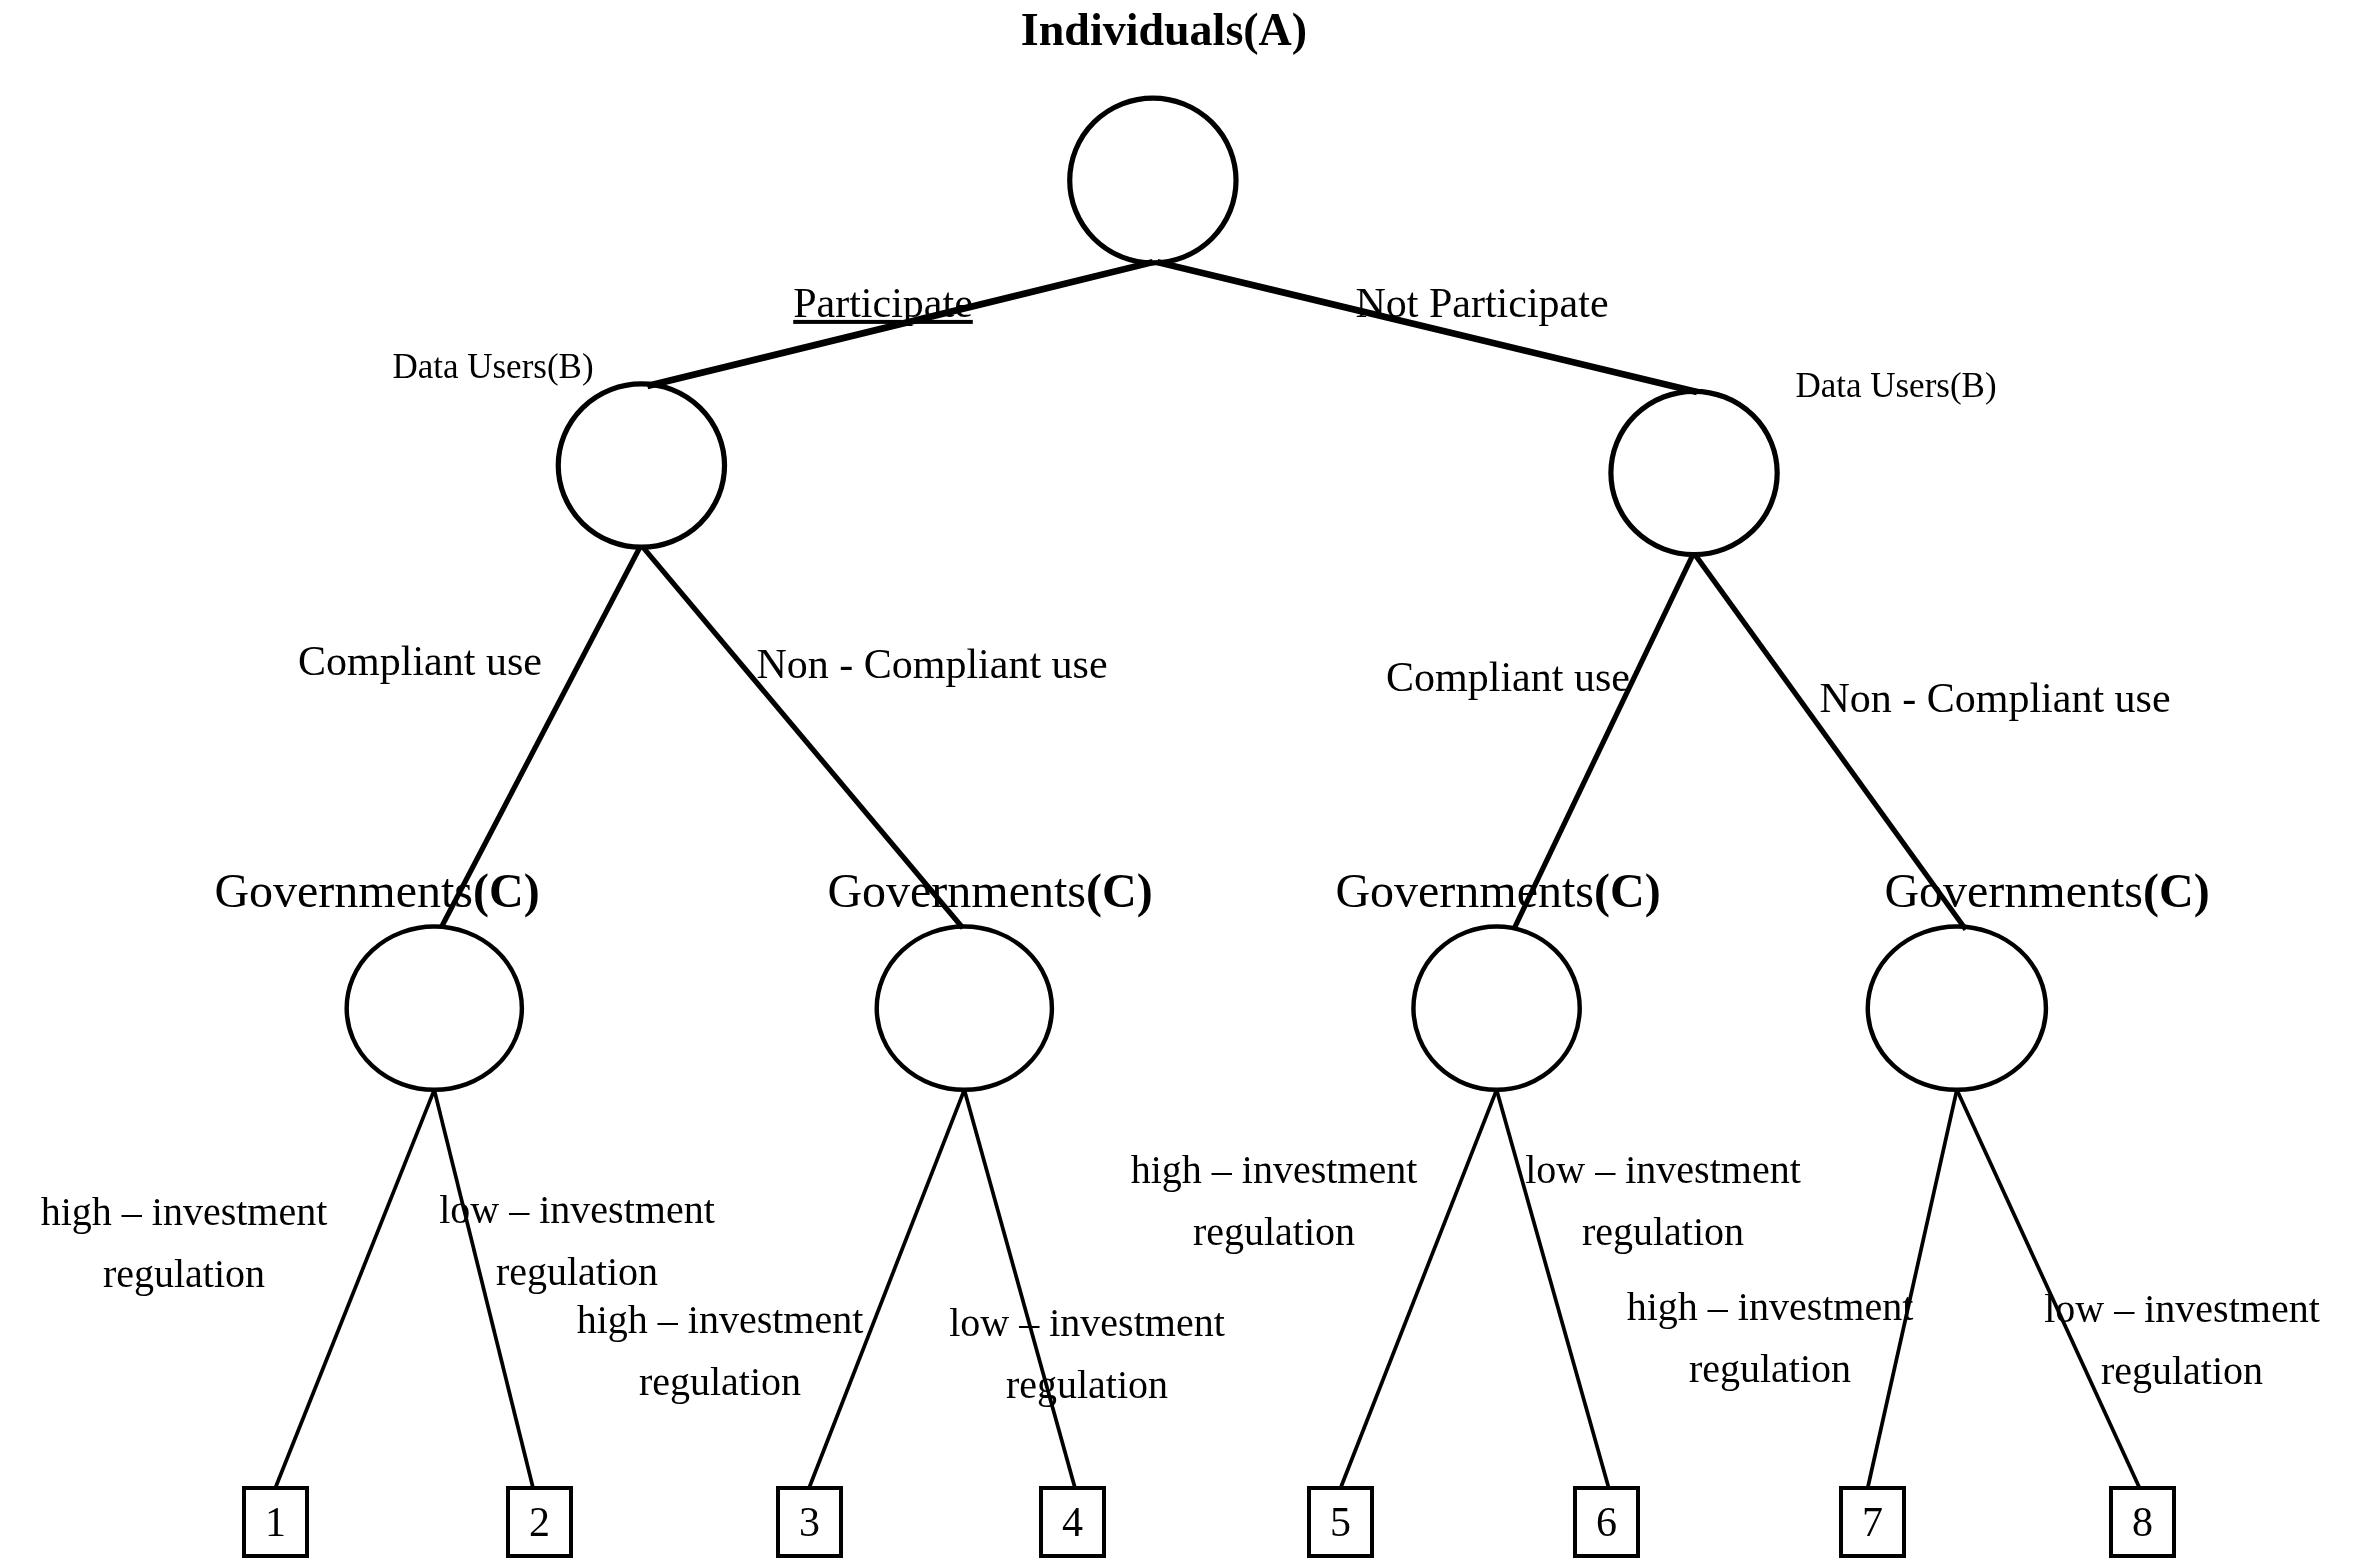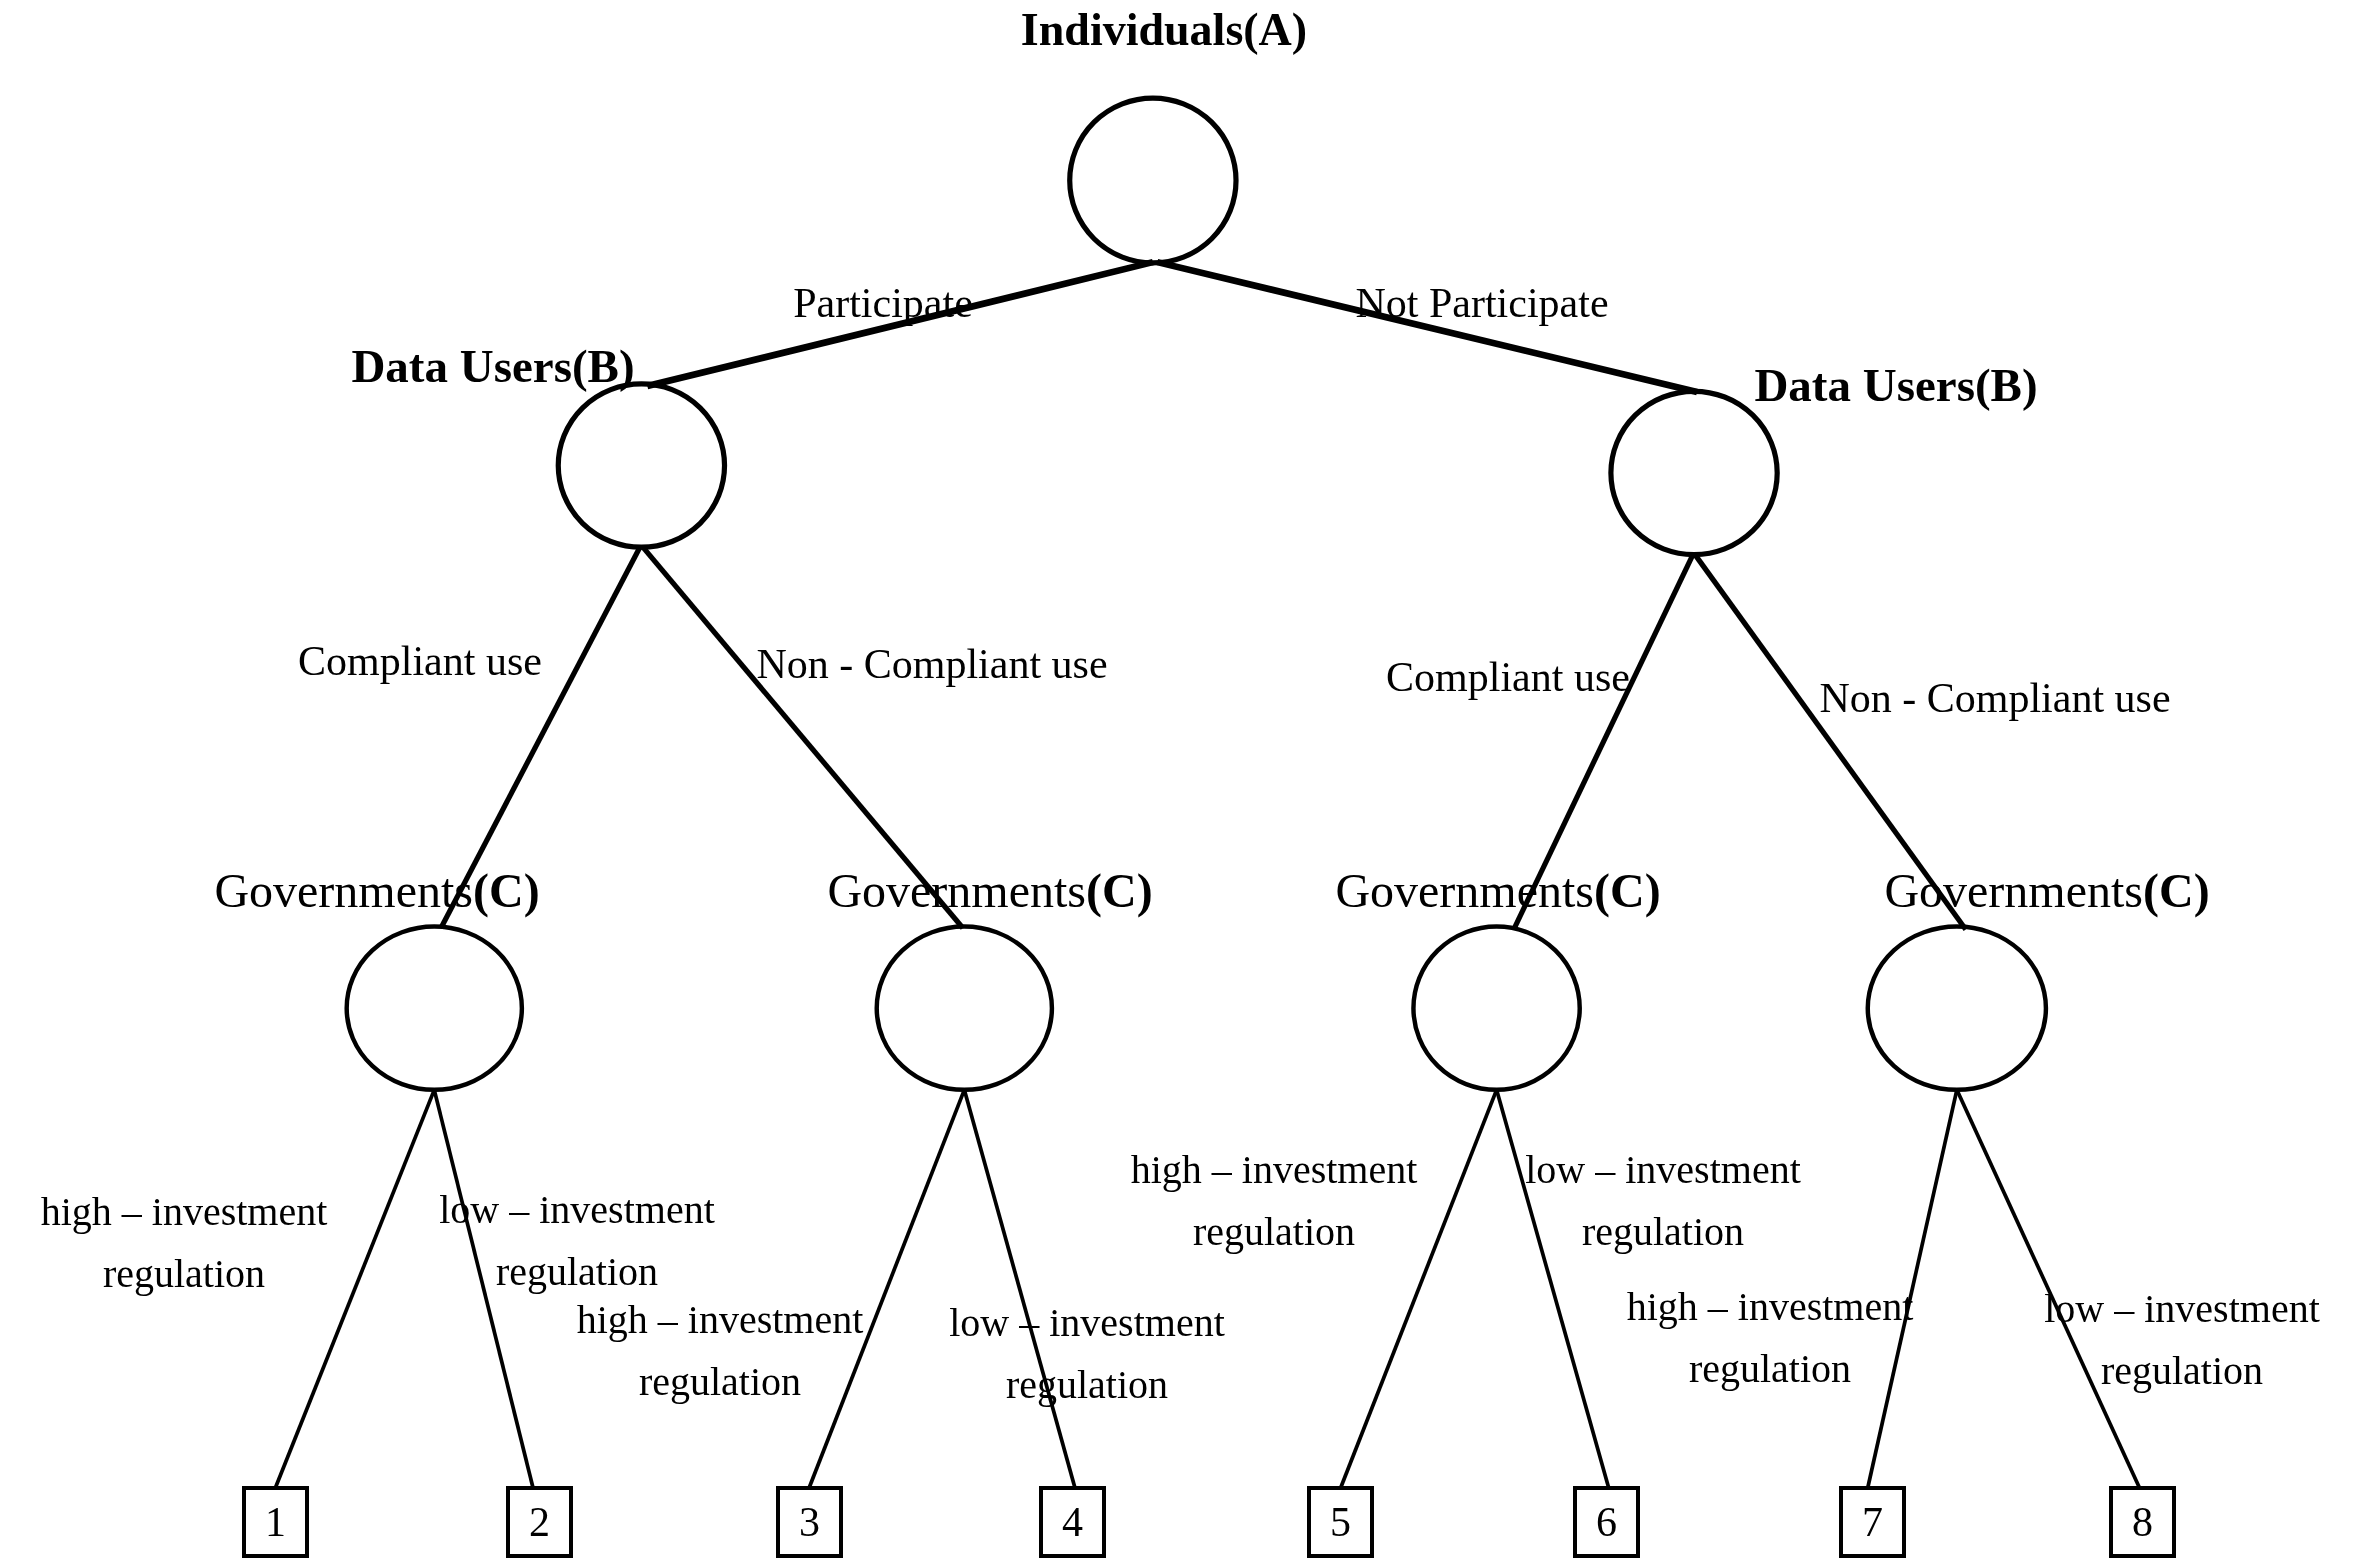--- a/index.html
+++ b/index.html
@@ -110,7 +110,7 @@
     <span>Governments</span><span class="tag">(C)</span>
   </div>
 
-  <div class="lbl action" style="left:883px; top:303px;">Participate</div>
+  <div class="lbl action" style="left:883px; top:303px;text-decoration:underline;">Participate</div>
   <div class="lbl action" style="left:1476px; top:303px;margin-left:6px;">Not Participate</div>
 
   <div class="lbl action" style="left:420px; top:661px;">Compliant use</div>

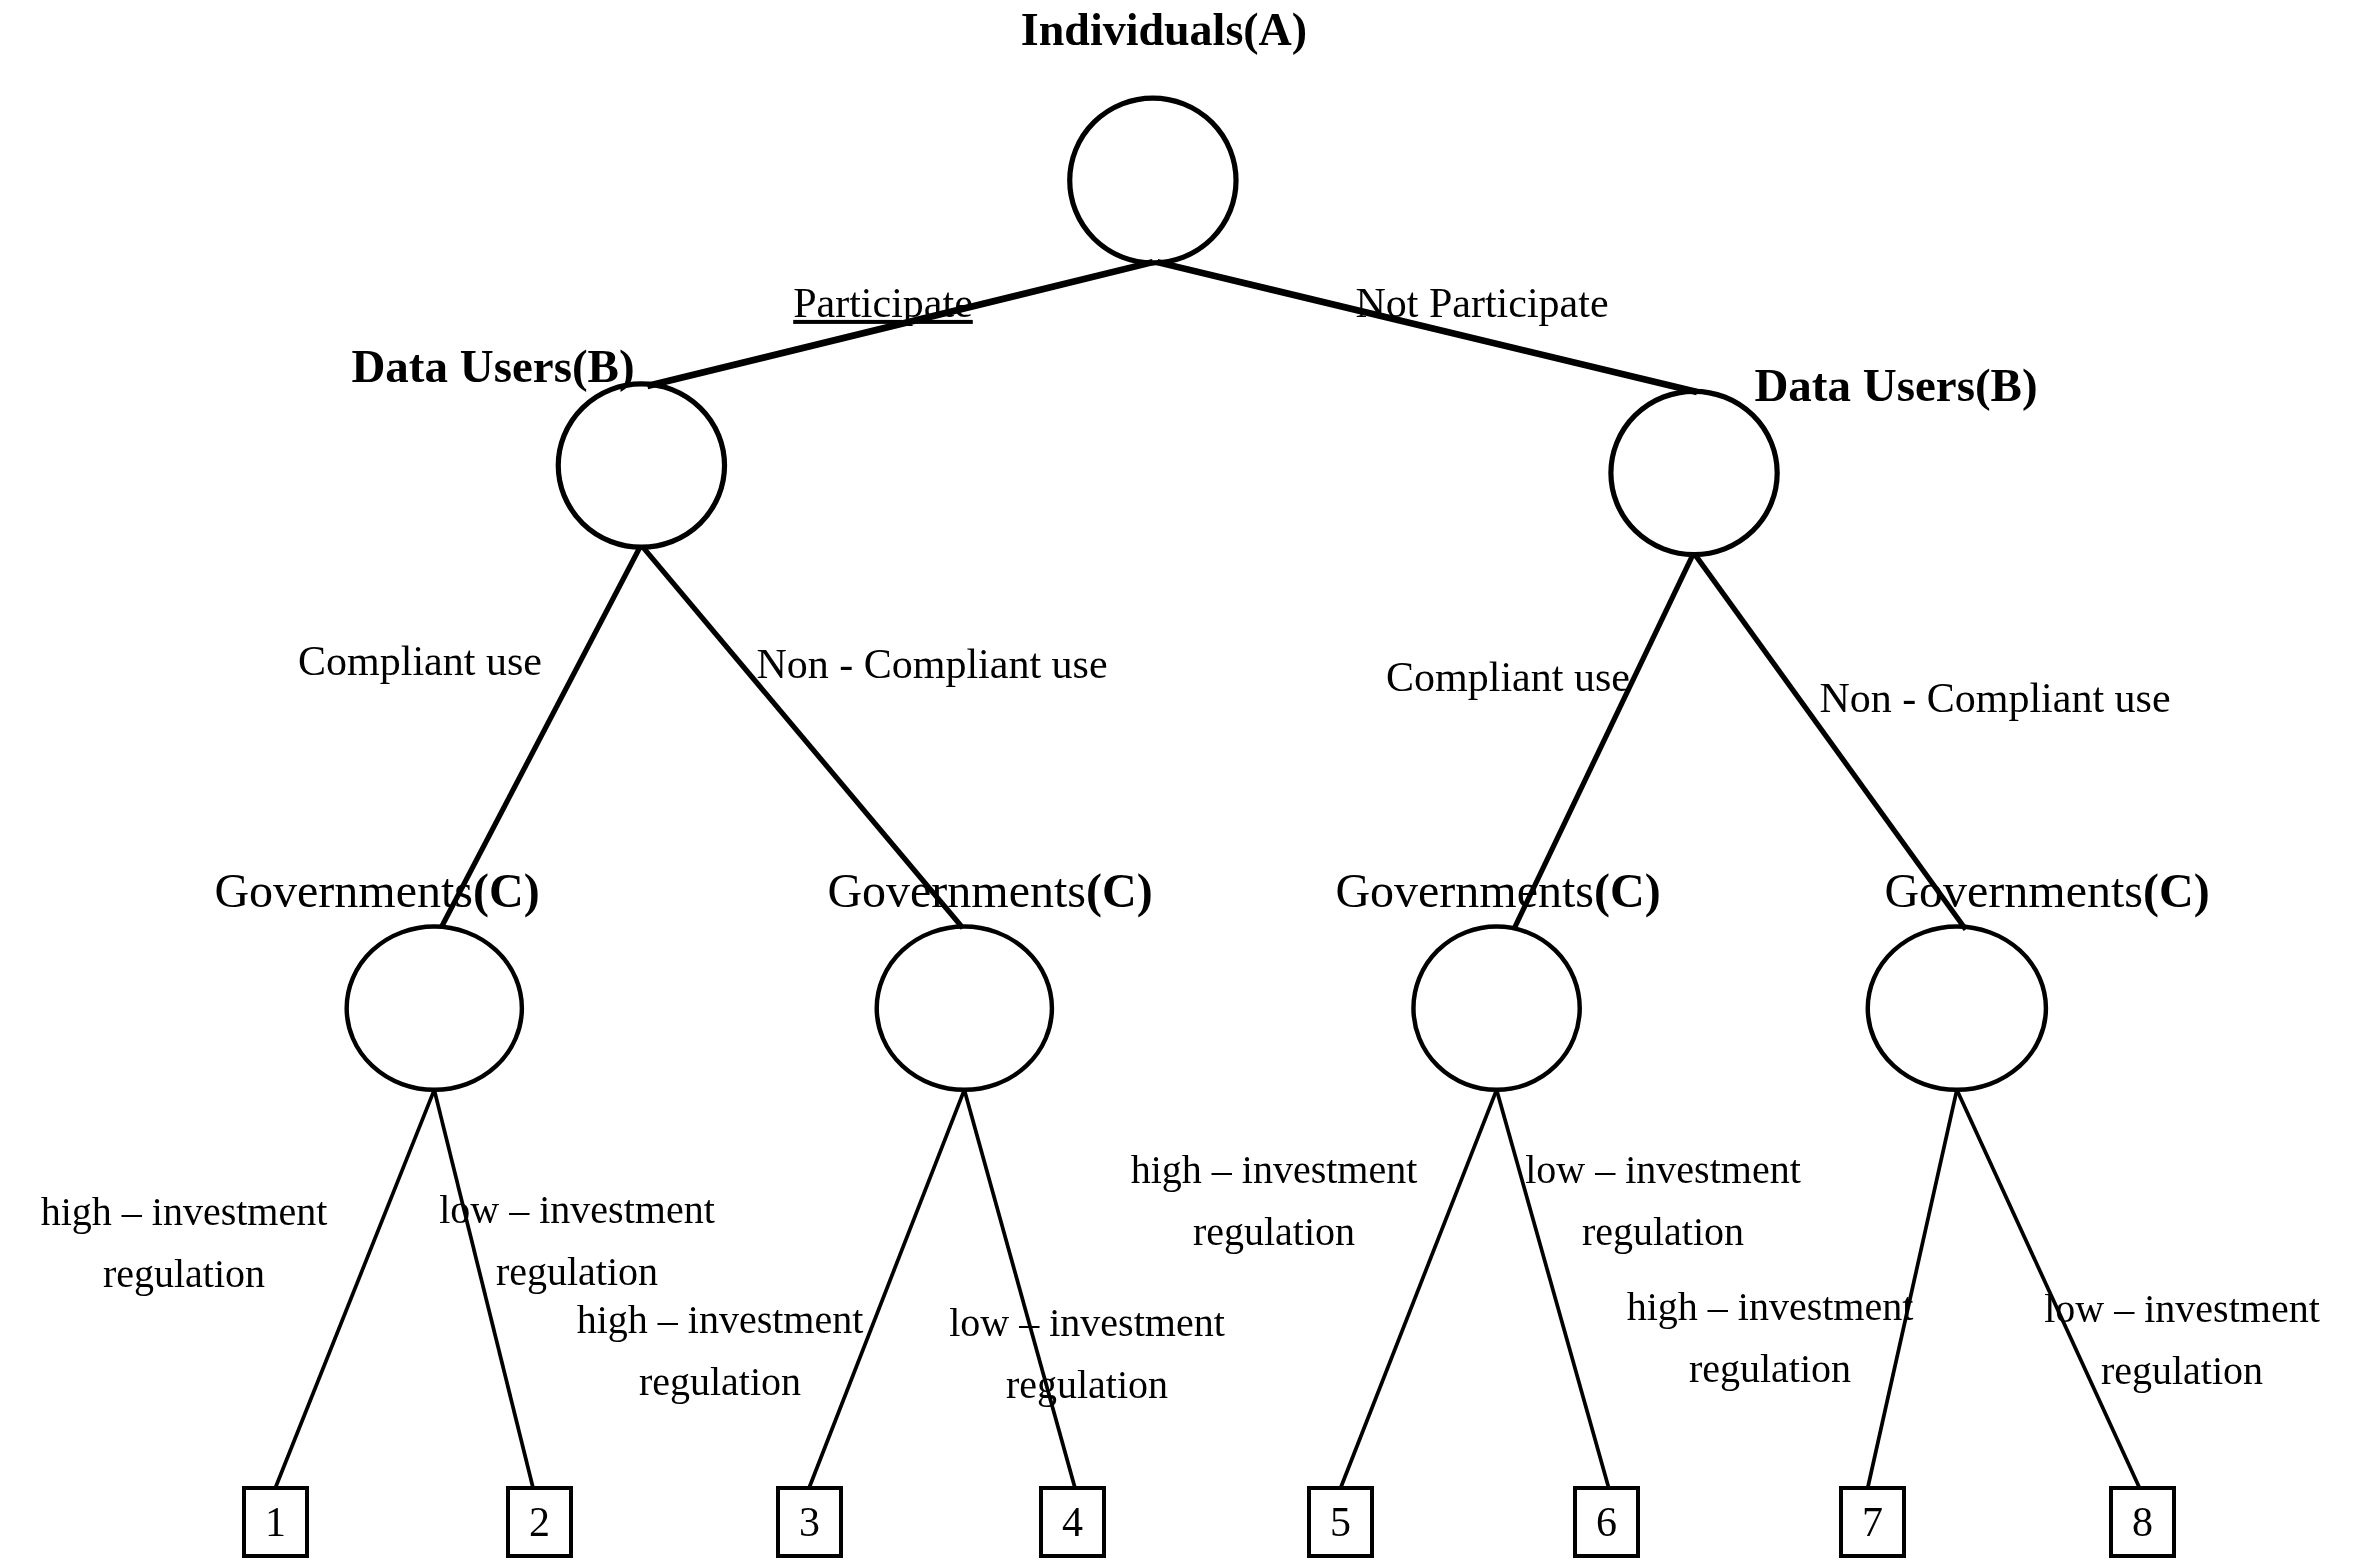--- a/index.html
+++ b/index.html
@@ -32,8 +32,8 @@
     line-height: 1.1;
   }
   .player {
-    font-weight: bold;
-    font-size: 47px;
+    font-weight: normal;
+    font-size: 35px;
   }
   .title { font-size: 46px; font-weight: bold; }
   .gov   { font-size: 48px; font-weight: normal; }

